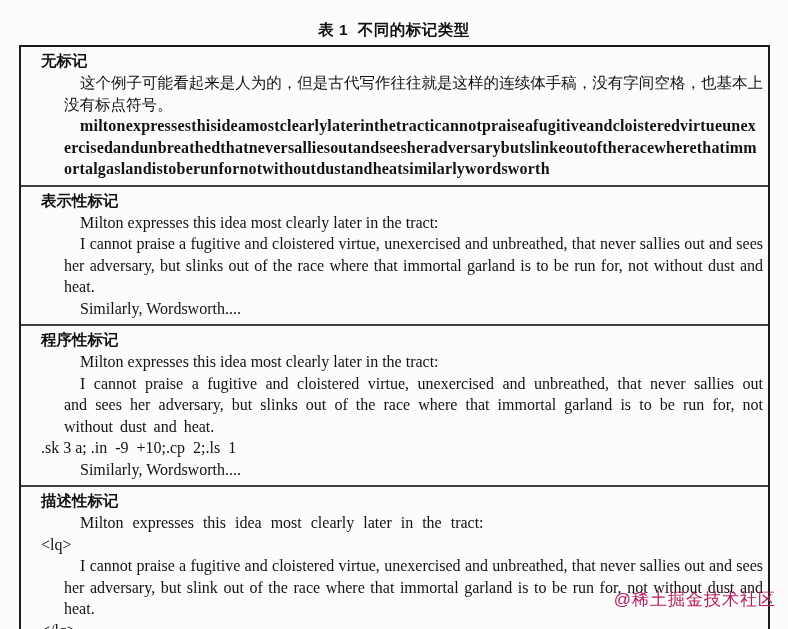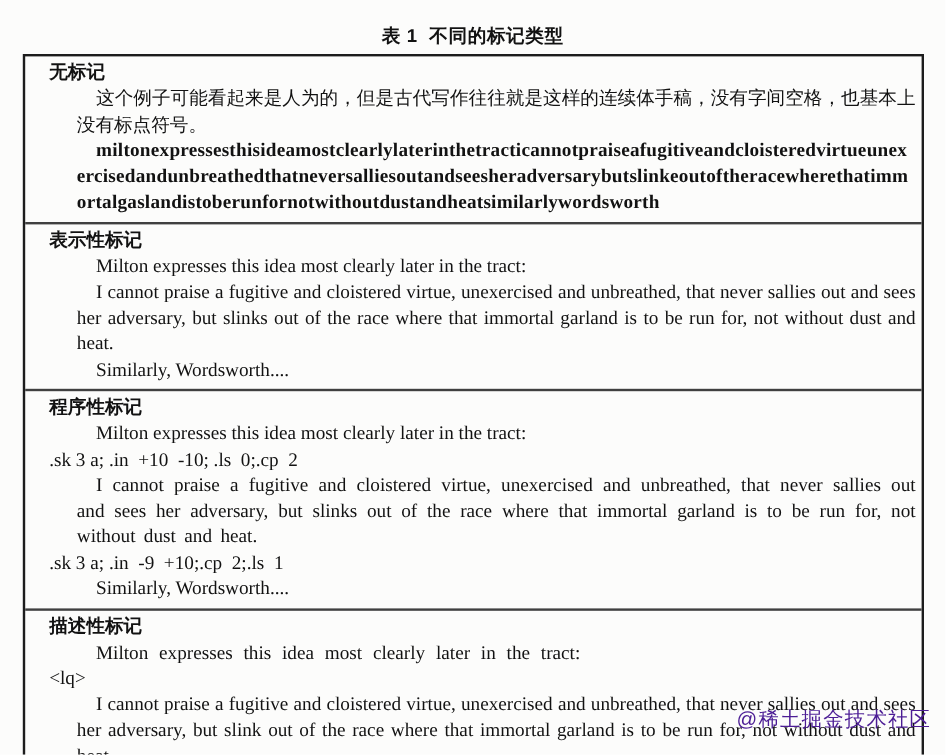--- a/index.html
+++ b/index.html
@@ -98,7 +98,6 @@
     <section class="row">
       <div class="heading">程序性标记</div>
       <p class="para en indent">Milton expresses this idea most clearly later in the tract:</p>
-      <p class="para code">.sk 3 a; .in  +10  -10; .ls  0;.cp  2</p>
       <p class="para en indent justify wide">I cannot praise a fugitive and cloistered virtue, unexercised and unbreathed, that never sallies out and sees her adversary, but slinks out of the race where that immortal garland is to be run for, not without dust and heat.</p>
       <p class="para code">.sk 3 a; .in  -9  +10;.cp  2;.ls  1</p>
       <p class="para en indent">Similarly, Wordsworth....</p>

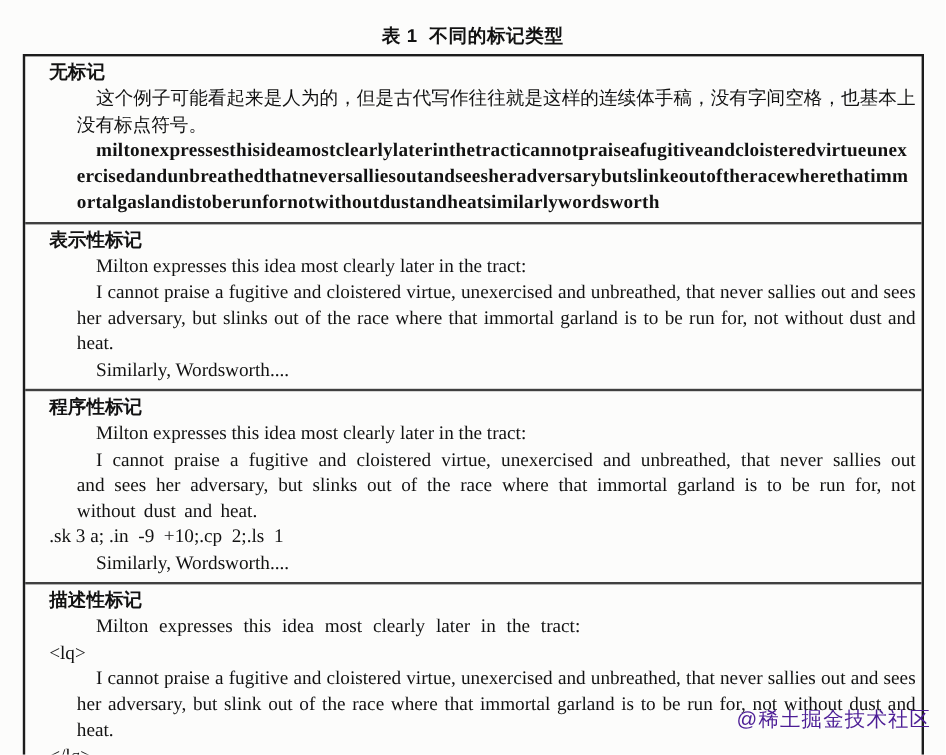--- a/index.html
+++ b/index.html
@@ -69,7 +69,7 @@
     top: 588px;
     font-family: "Liberation Sans", sans-serif;
     font-size: 17px;
-    color: #4c1d95;
+    color: #be185d;
     letter-spacing: 1px;
   }
 </style>

